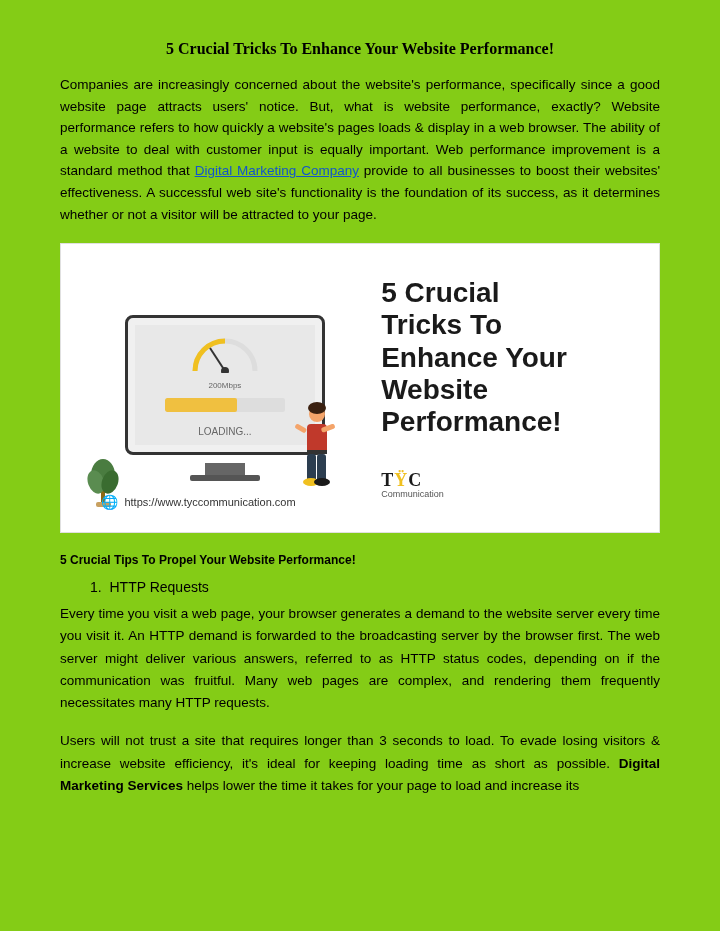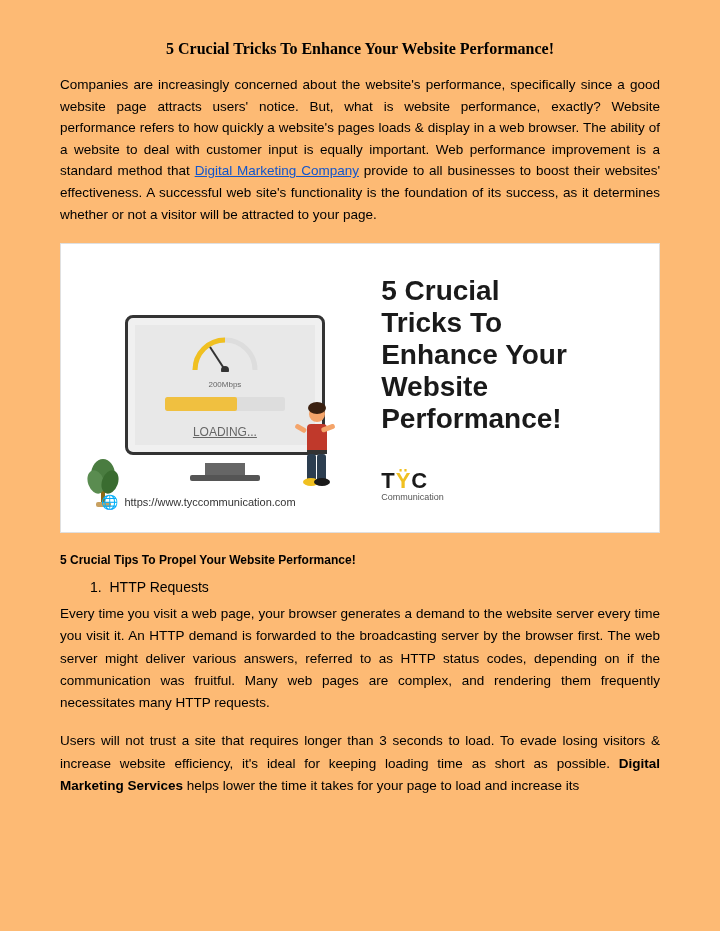--- a/index.html
+++ b/index.html
@@ -20,7 +20,7 @@
     .page {
       width: 720px;
       min-height: 931px;
-      background: #fdba74;
+      background: #84cc16;
       padding: 40px 60px 40px 60px;
     }
 

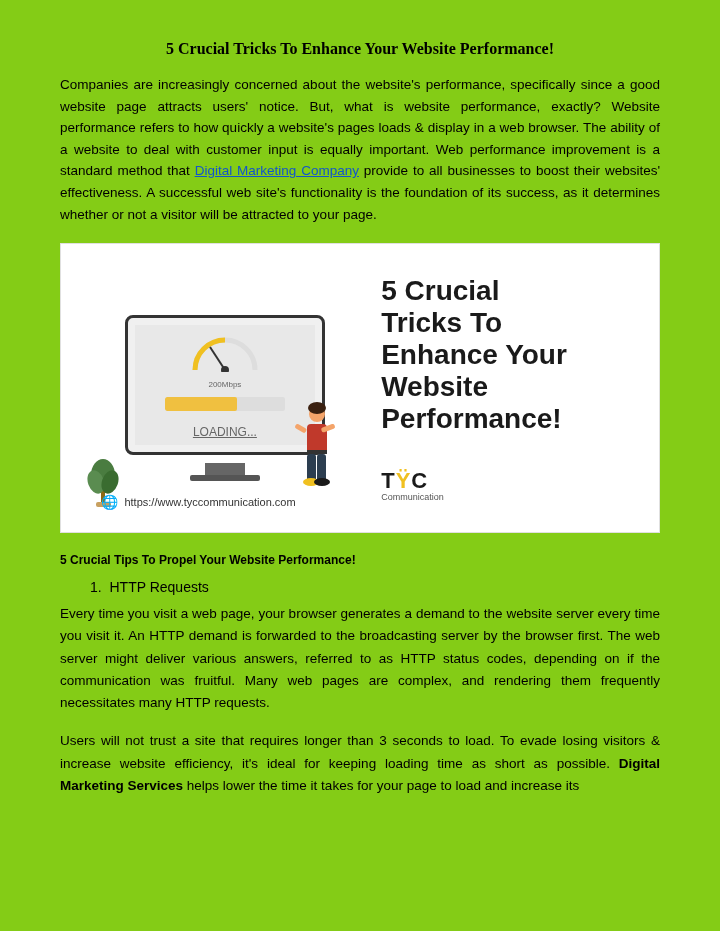--- a/index.html
+++ b/index.html
@@ -135,11 +135,10 @@
     }
 
     .loading-text {
-      font-size: 12px;
+      font-size: 10px;
       color: #666;
       font-family: Arial, sans-serif;
       margin-top: 6px;
-      text-decoration: underline;
     }
 
     .monitor-stand {

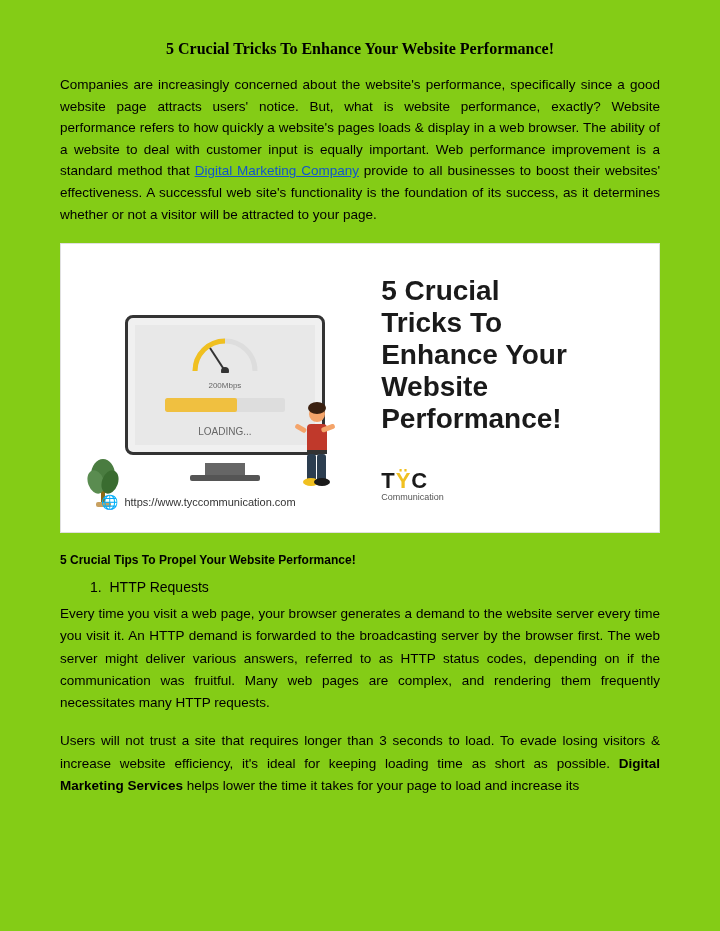--- a/index.html
+++ b/index.html
@@ -203,9 +203,9 @@
     }
 
     .tyc-logo {
-      font-size: 22px;
+      font-size: 18px;
       font-weight: 900;
-      font-family: Liberation Sans, sans-serif;
+      font-family: Liberation Serif, serif;
       color: #1a1a1a;
       letter-spacing: 1px;
       text-align: right;

